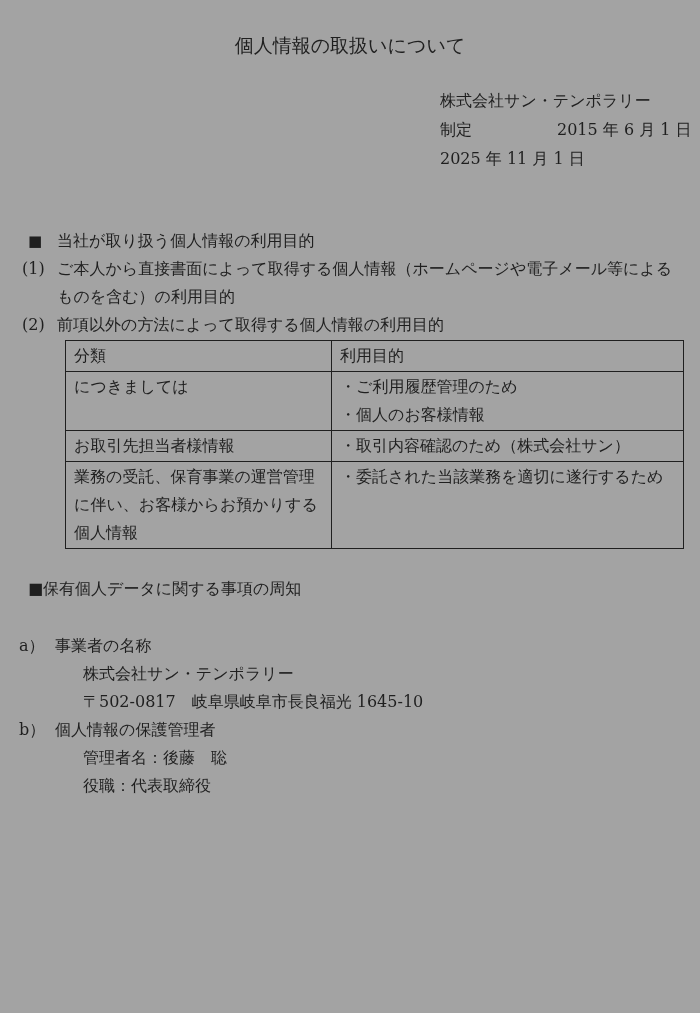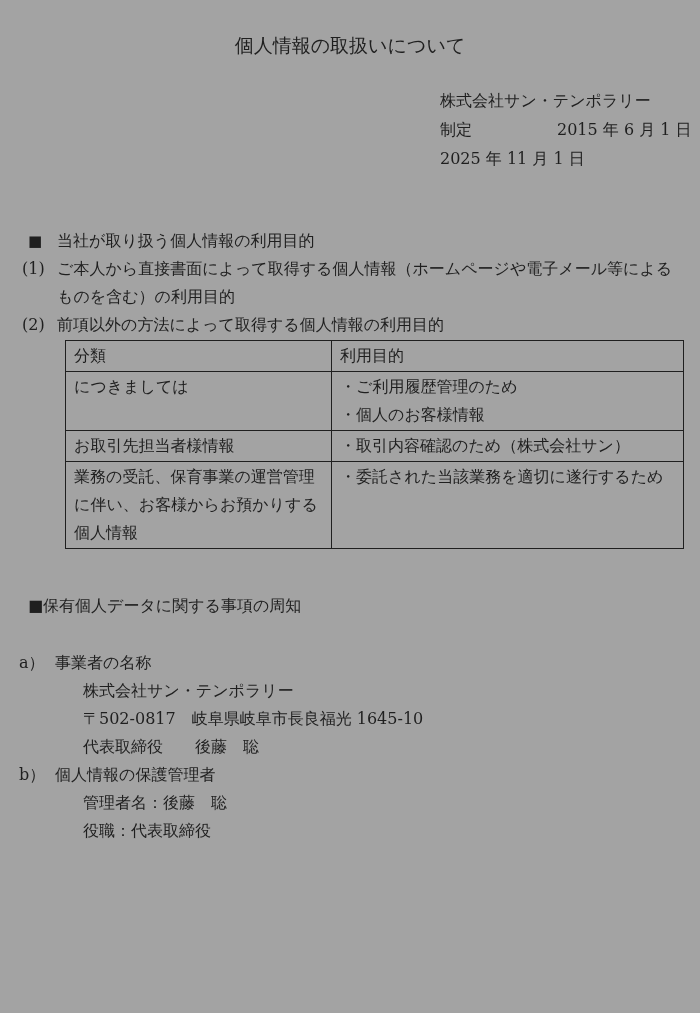--- a/index.html
+++ b/index.html
@@ -53,7 +53,7 @@
     padding: 1px 8px;
     line-height: 28px;
   }
-  .sec2 { margin-top: 43px; padding: 0 28px; }
+  .sec2 { margin-top: 26px; padding: 0 28px; }
   .sec2 .body { text-align: justify; }
   .ab { margin-top: 29px; padding-left: 19px; padding-right: 28px; }
   .ab-h { display: flex; }

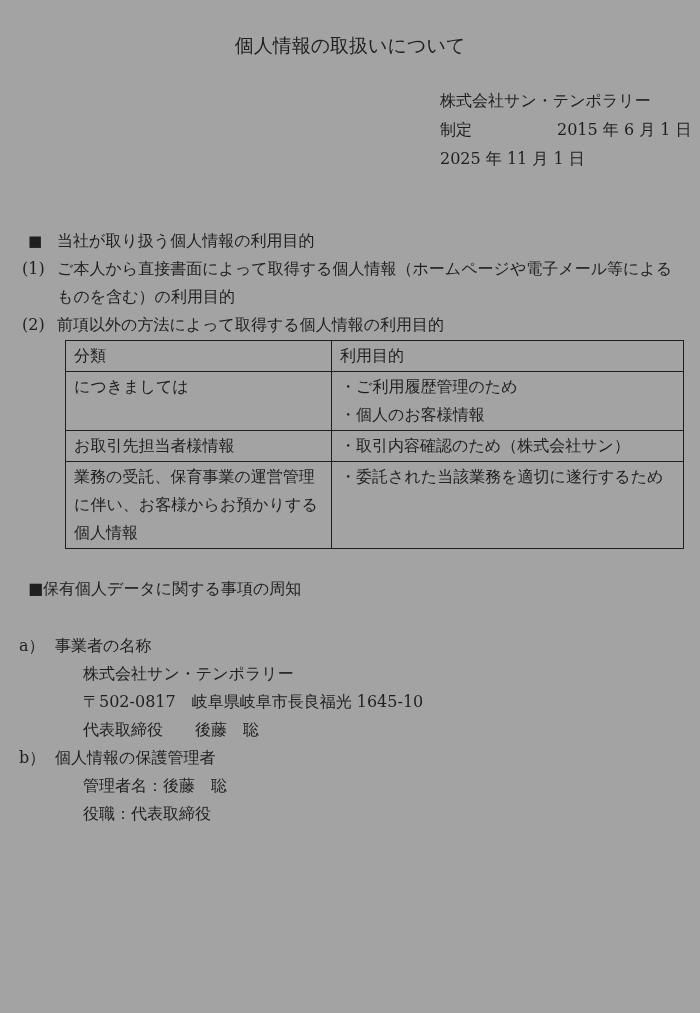--- a/index.html
+++ b/index.html
@@ -143,7 +143,6 @@
     <div class="ab-lines">
       <div>株式会社サン・テンポラリー</div>
       <div>〒502-0817　岐阜県岐阜市長良福光 1645-10</div>
-      <div>代表取締役　　後藤　聡</div>
     </div>
     <div class="ab-h">
       <span class="mk">b）</span>

